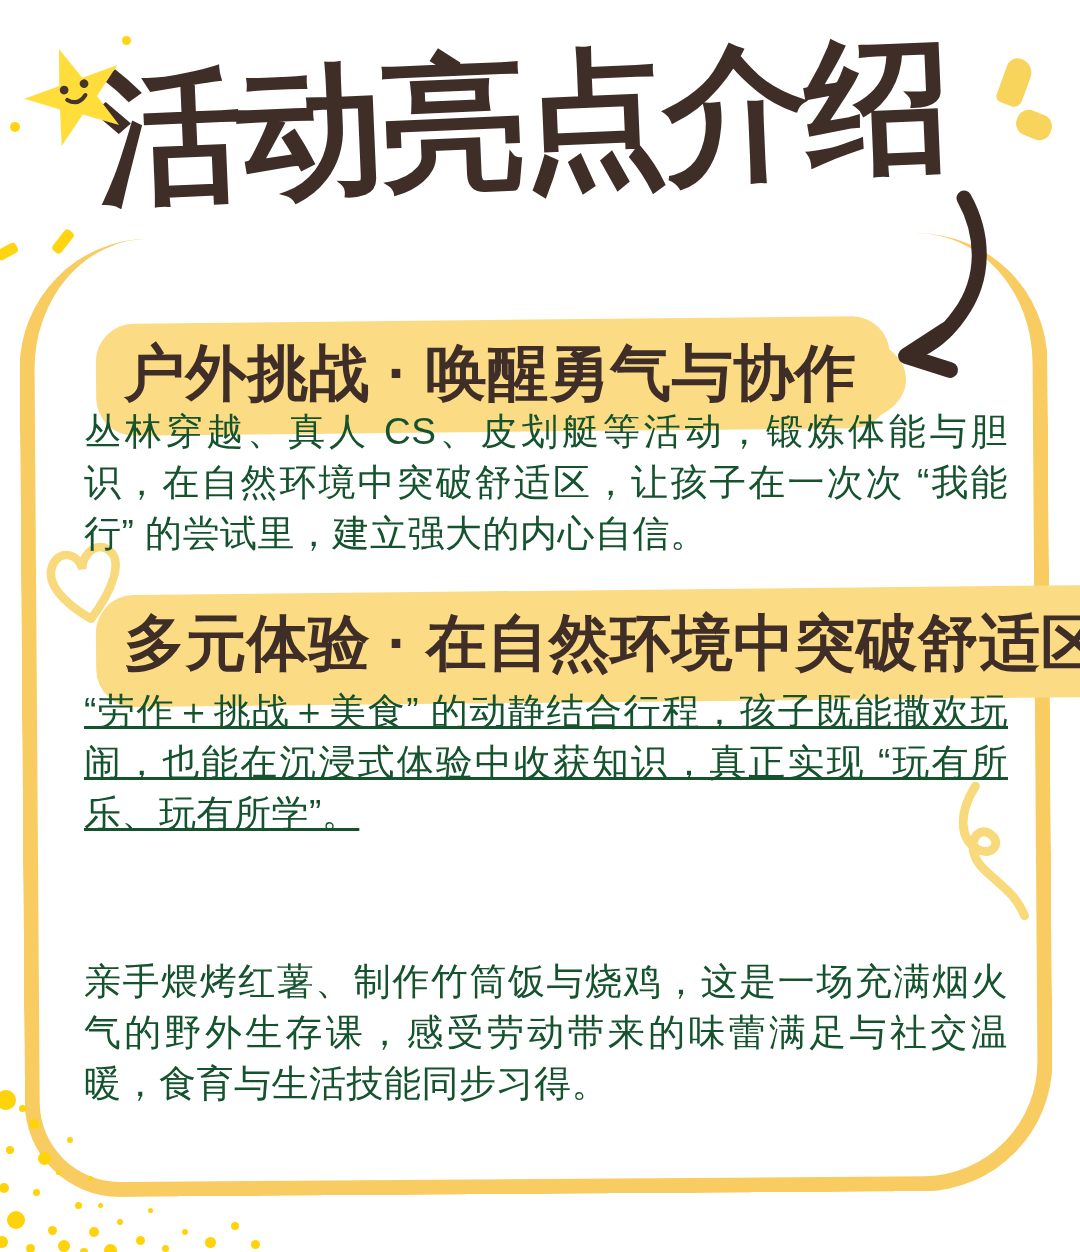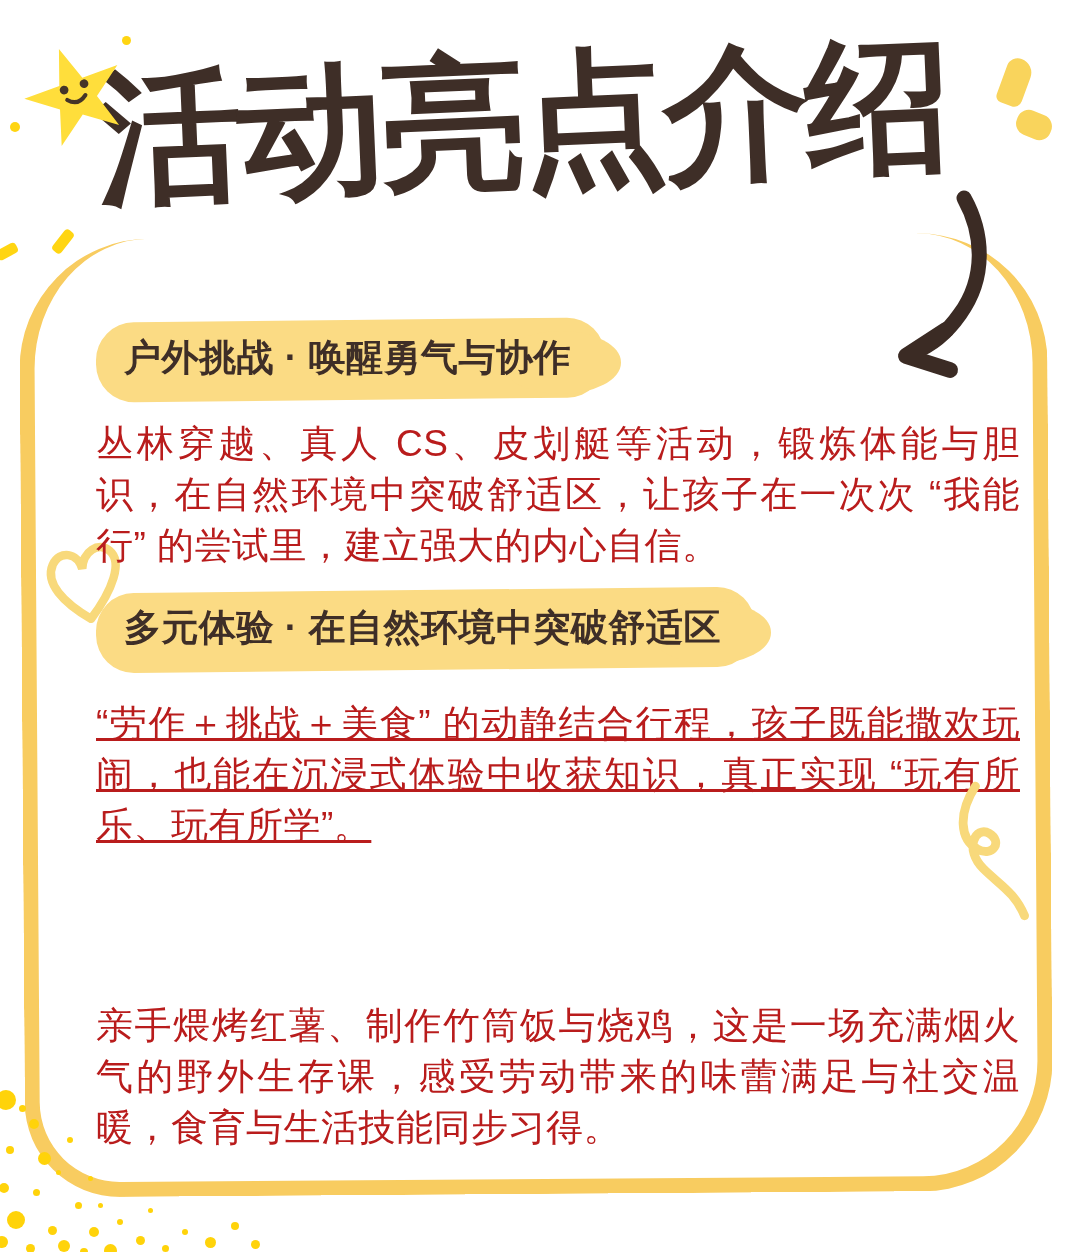--- a/index.html
+++ b/index.html
@@ -53,7 +53,7 @@
   .heading{position:absolute; z-index:2; white-space:nowrap;}
   .heading .hl{
     position:relative; display:inline-block; z-index:0;
-    font-size:37px; font-weight:900; color:#3E2E27;
+    font-size:61px; font-weight:900; color:#3E2E27;
     padding:13px 34px 17px 28px; letter-spacing:0.5px;
   }
   .heading .hl::before{

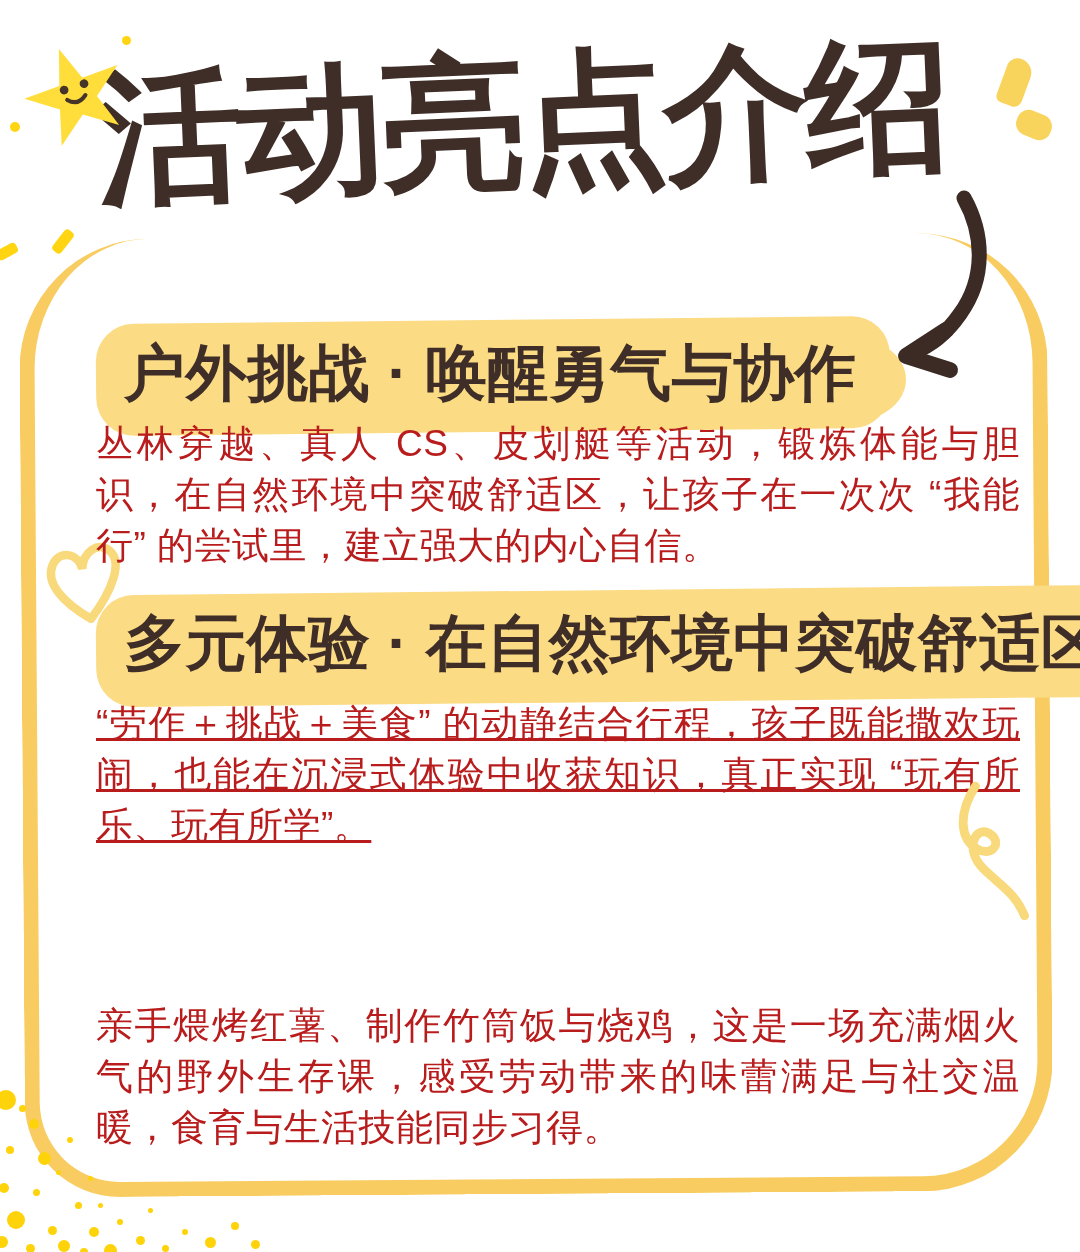--- a/index.html
+++ b/index.html
@@ -69,8 +69,8 @@
   .heading.h2{left:96px; top:590px;}
   .heading.h3{left:96px; top:860px;}
   .para{
-    position:absolute; left:84px; width:924px; margin:12px;
-    font-size:37px; line-height:51px; color:#b91c1c;
+    position:absolute; left:84px; width:924px; margin:0;
+    font-size:37px; line-height:51px; color:#14532d;
     letter-spacing:0.5px; text-align:justify; z-index:2;
   }
   .para.p1{top:406px;}

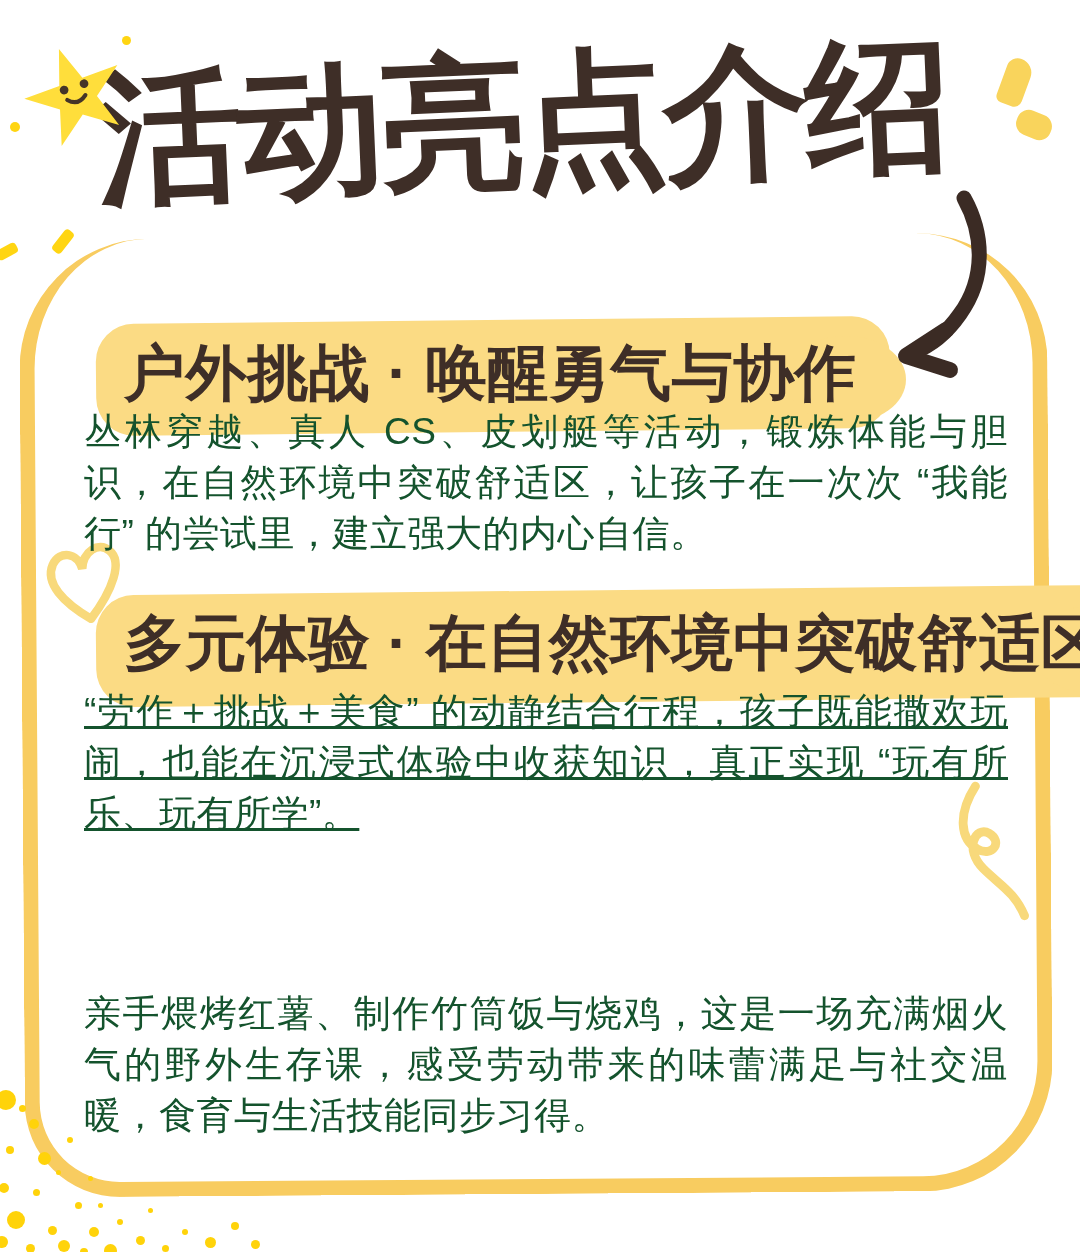--- a/index.html
+++ b/index.html
@@ -75,7 +75,7 @@
   }
   .para.p1{top:406px;}
   .para.p2{top:686px;text-decoration:underline;}
-  .para.p3{top:988px;}
+  .para.p3{top:956px;}
   
   .heart{position:absolute; left:36px; top:534px; width:94px; height:100px; transform:rotate(-10deg); z-index:1;}
   .squiggle{position:absolute; left:946px; top:776px; width:108px; height:148px; z-index:2;}

